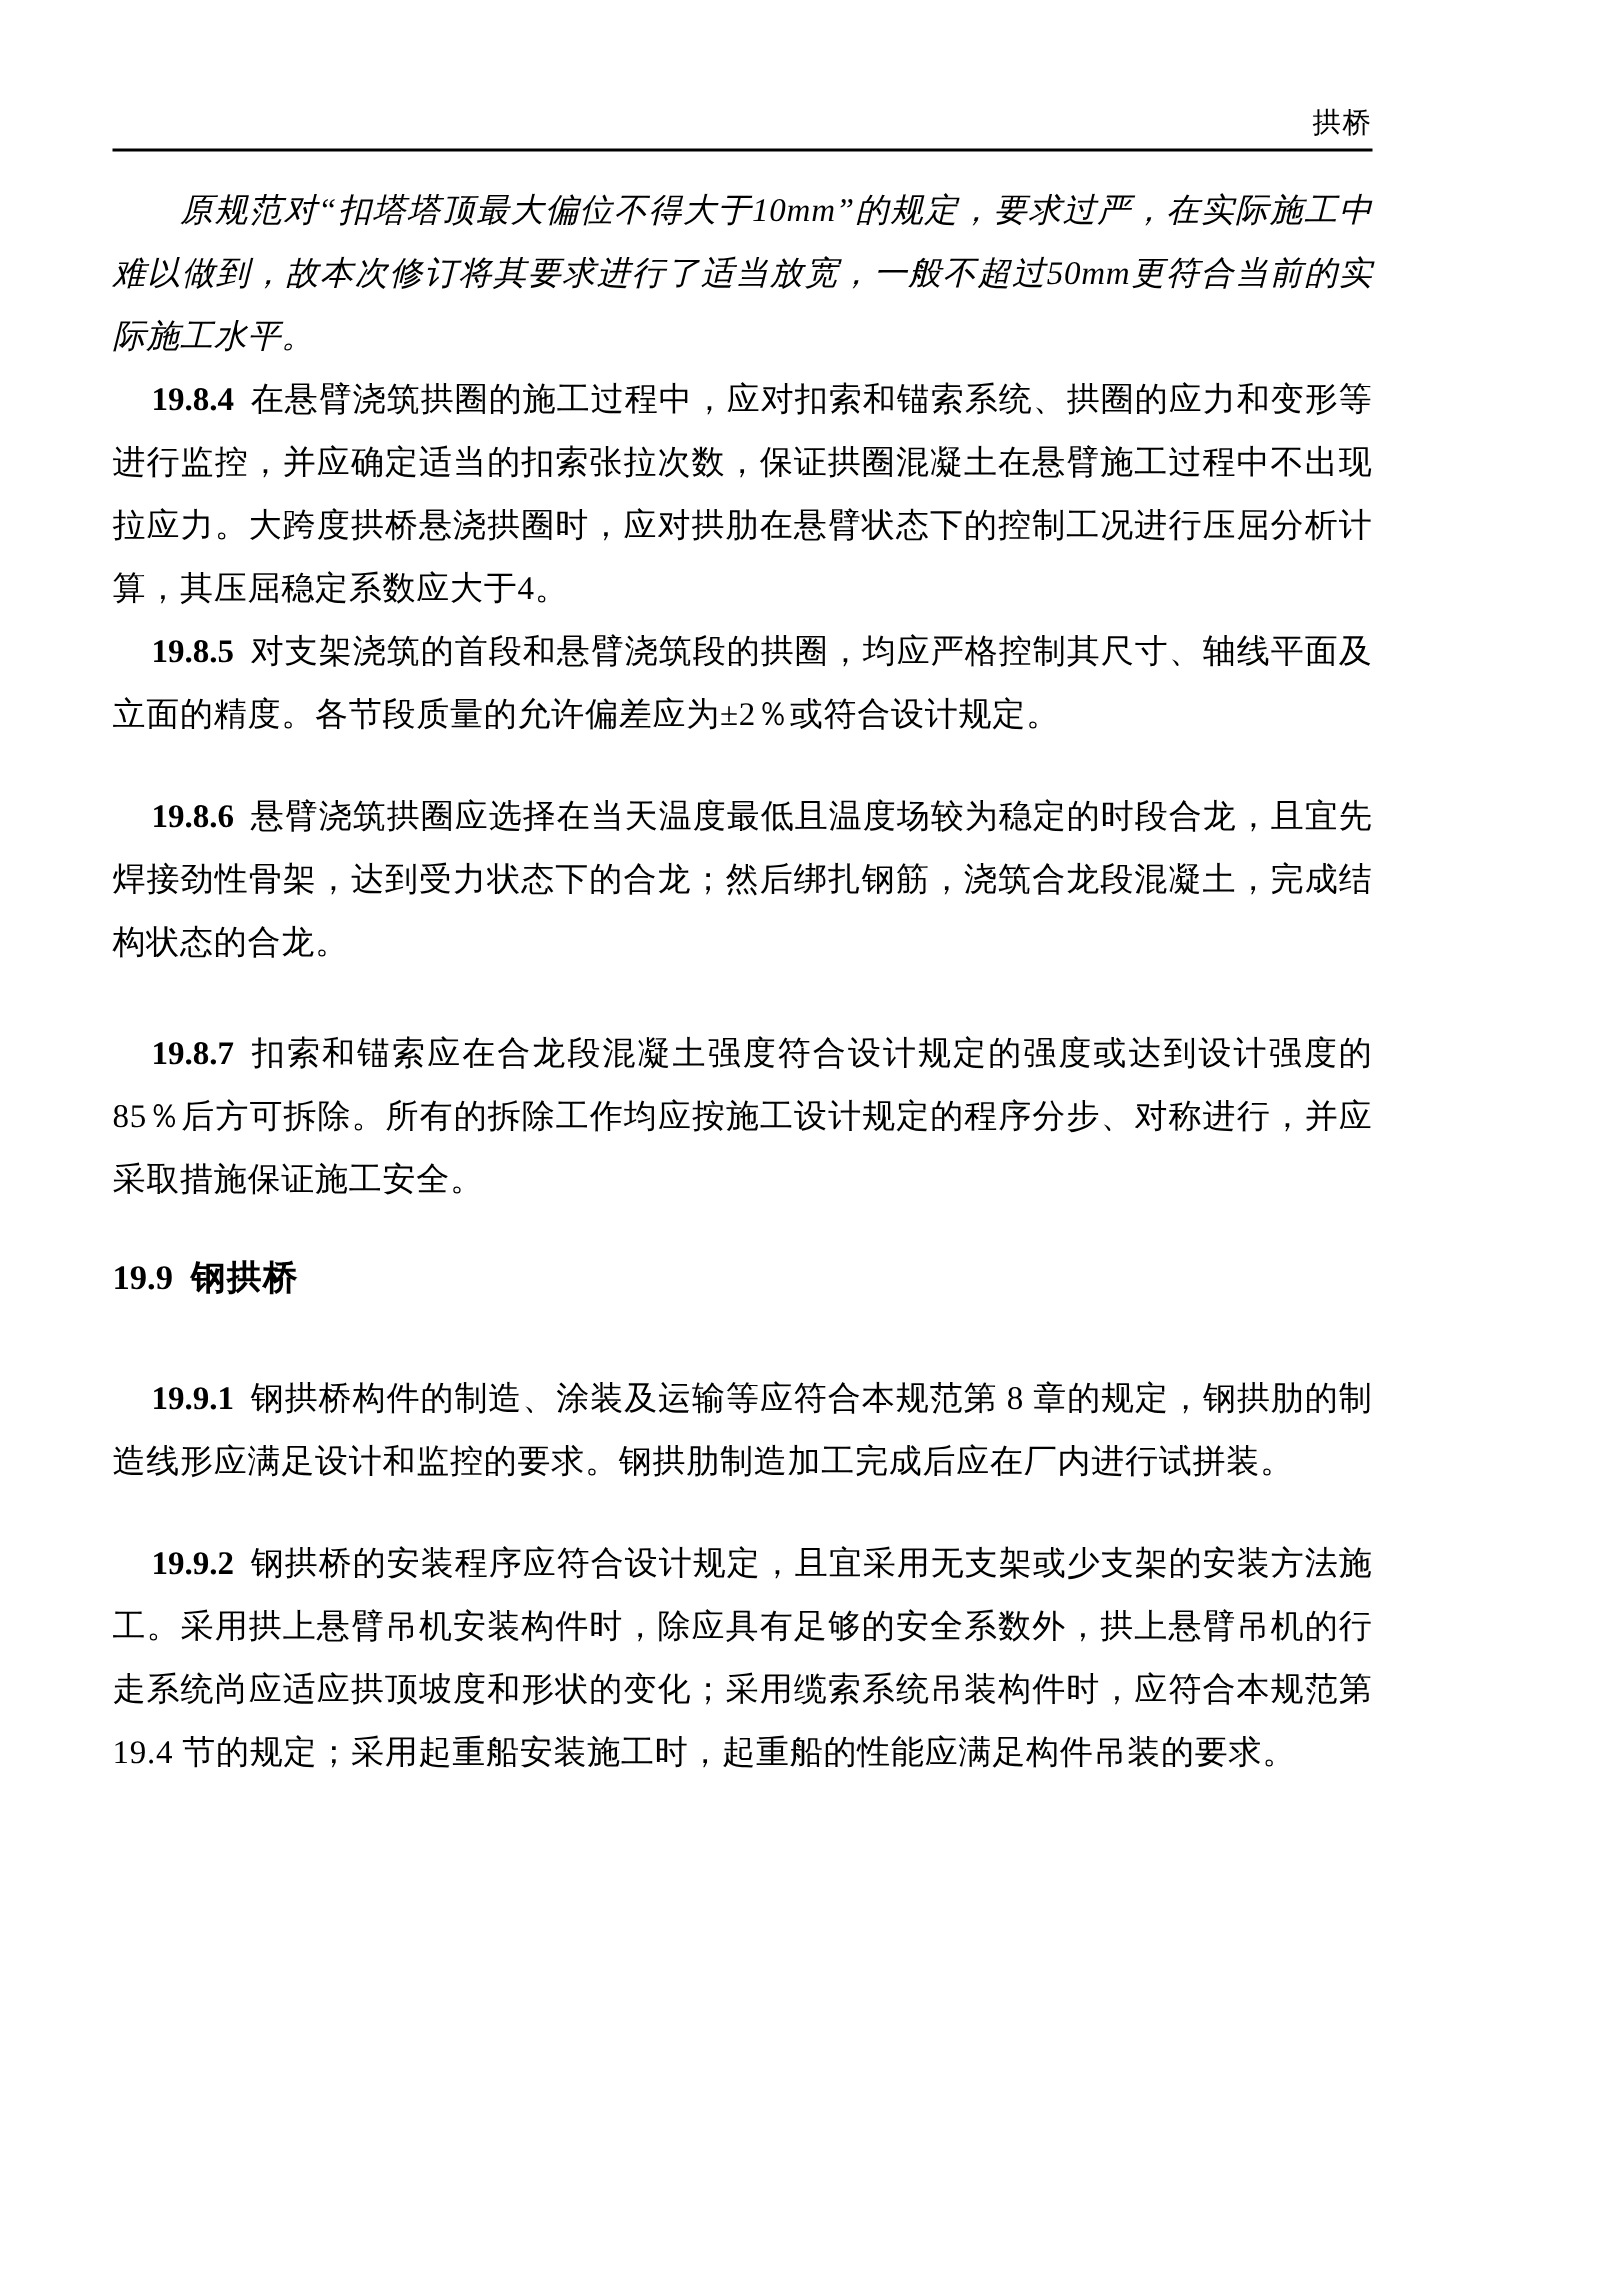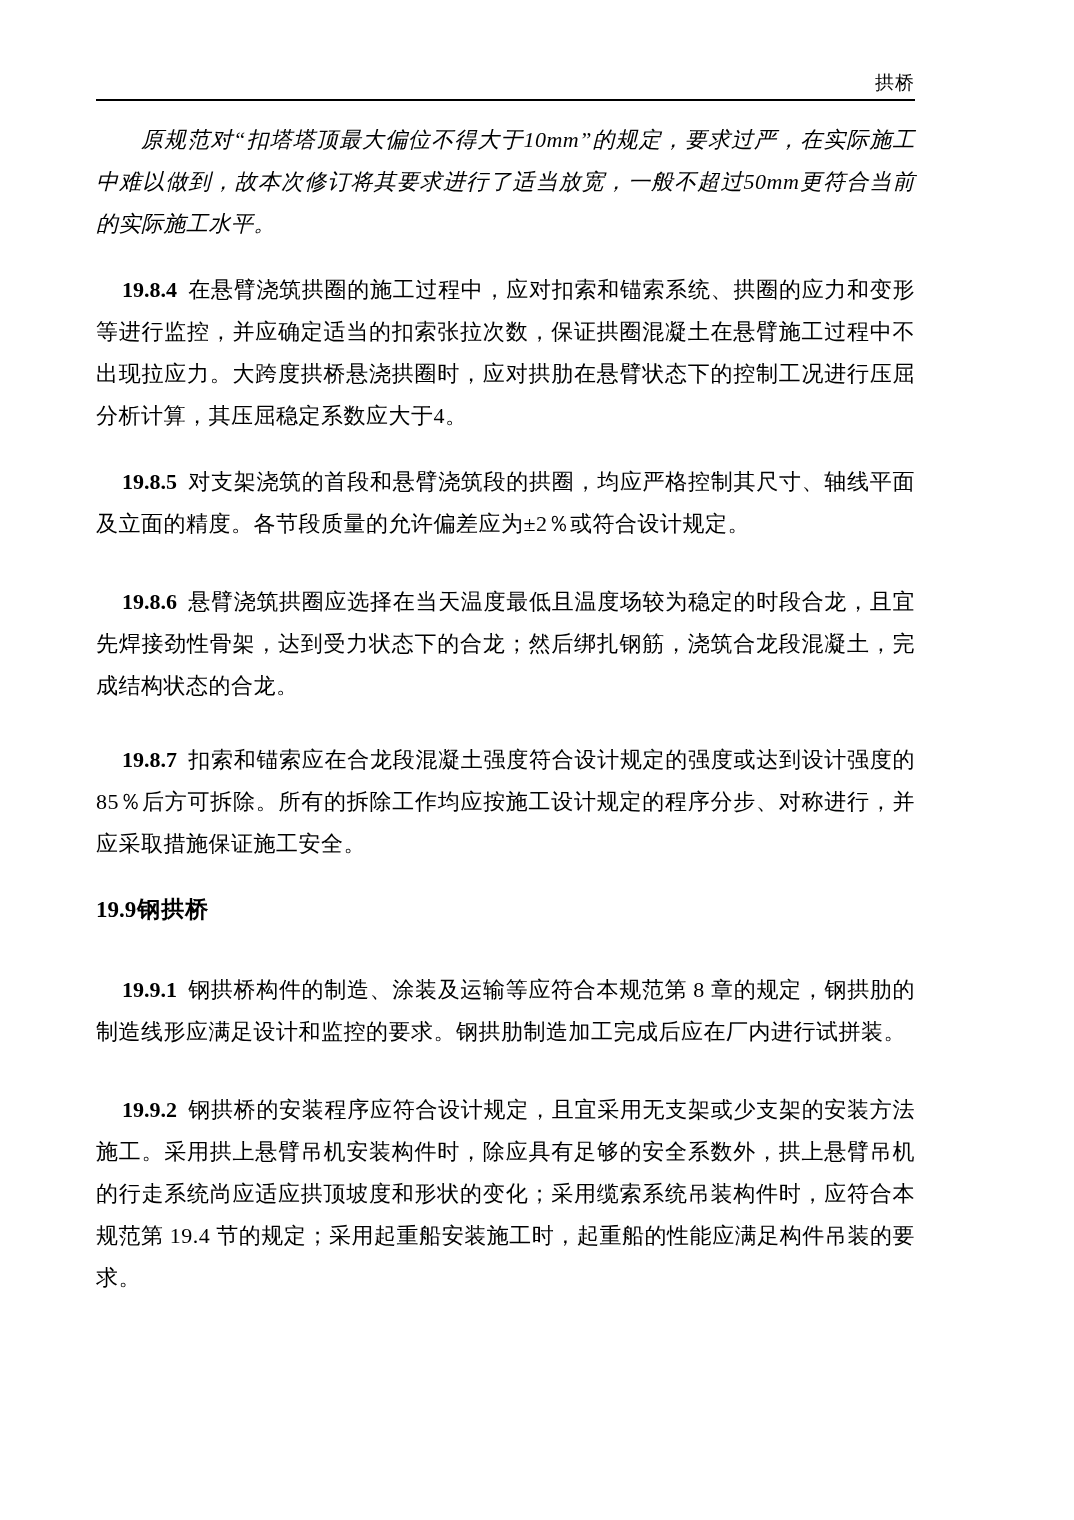--- a/index.html
+++ b/index.html
@@ -16,7 +16,7 @@
     font-family: "Liberation Serif", serif;
     overflow: hidden;
     box-sizing: border-box;
-    padding: 70px 159px 0 96px;
+    padding: 70px 159px 0 75px;
   }
   .header {
     text-align: right;

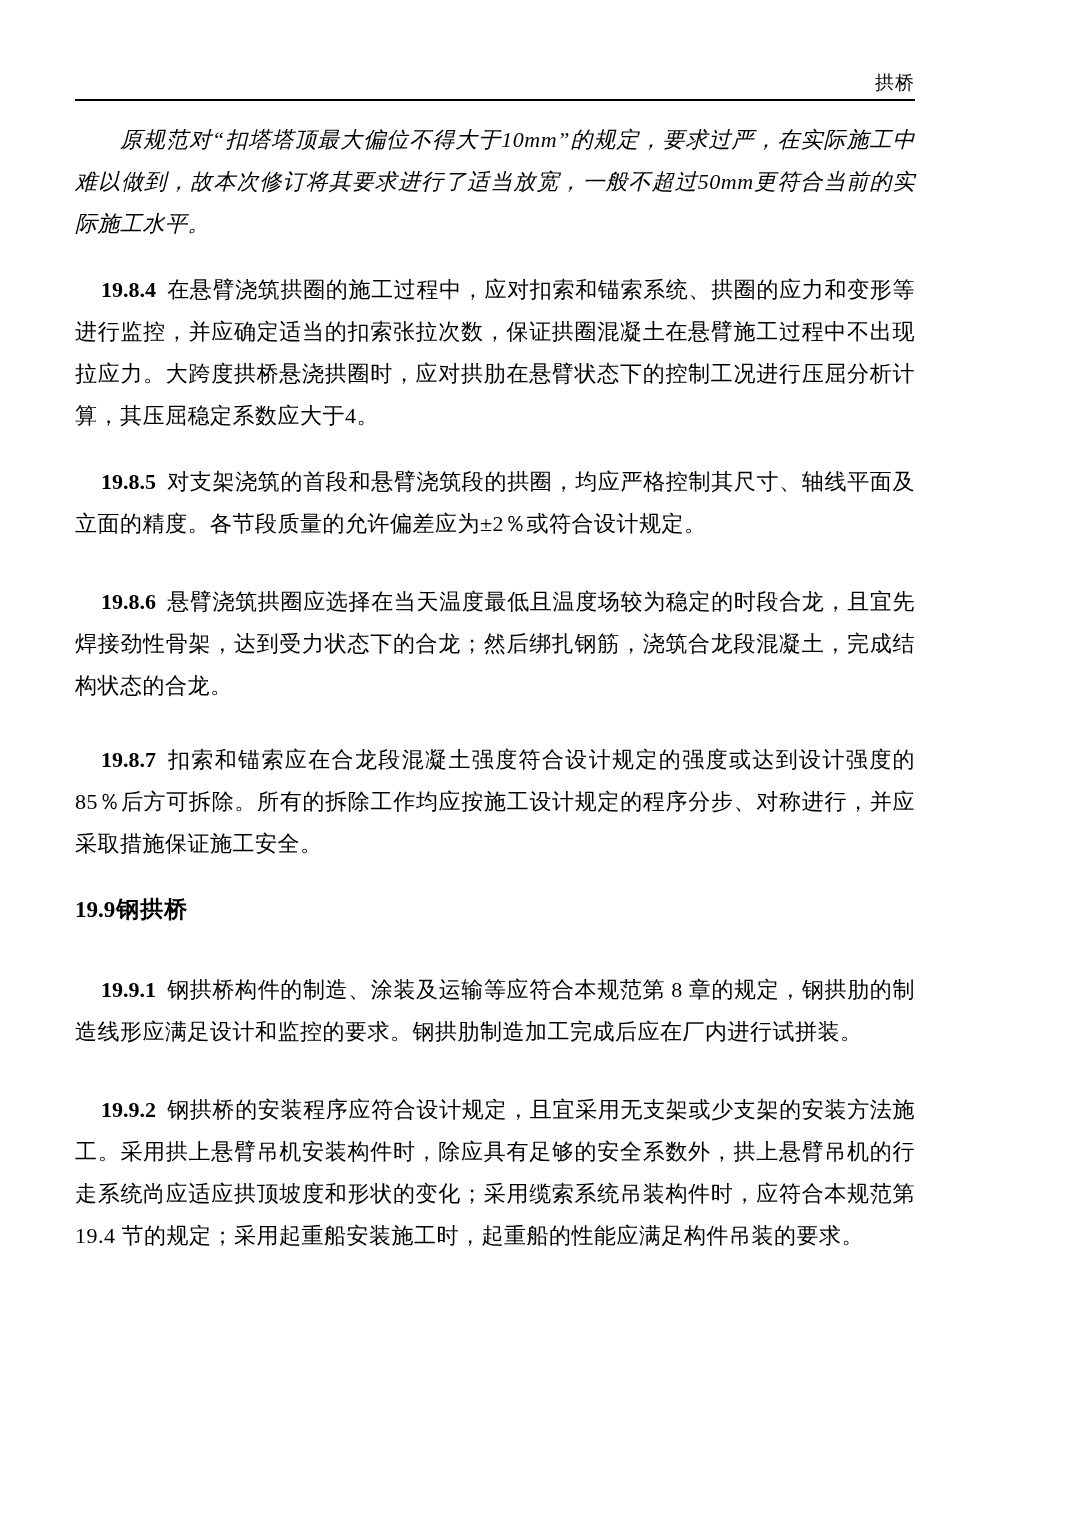--- a/index.html
+++ b/index.html
@@ -42,7 +42,7 @@
   .section {
     text-indent: 26px;
   }
-  .m24 { margin-top: 24px; }
+  .m24 { }
   .m25 { margin-top: 25px; }
   .m31 { margin-top: 36px; }
   .m32 { margin-top: 32px; }

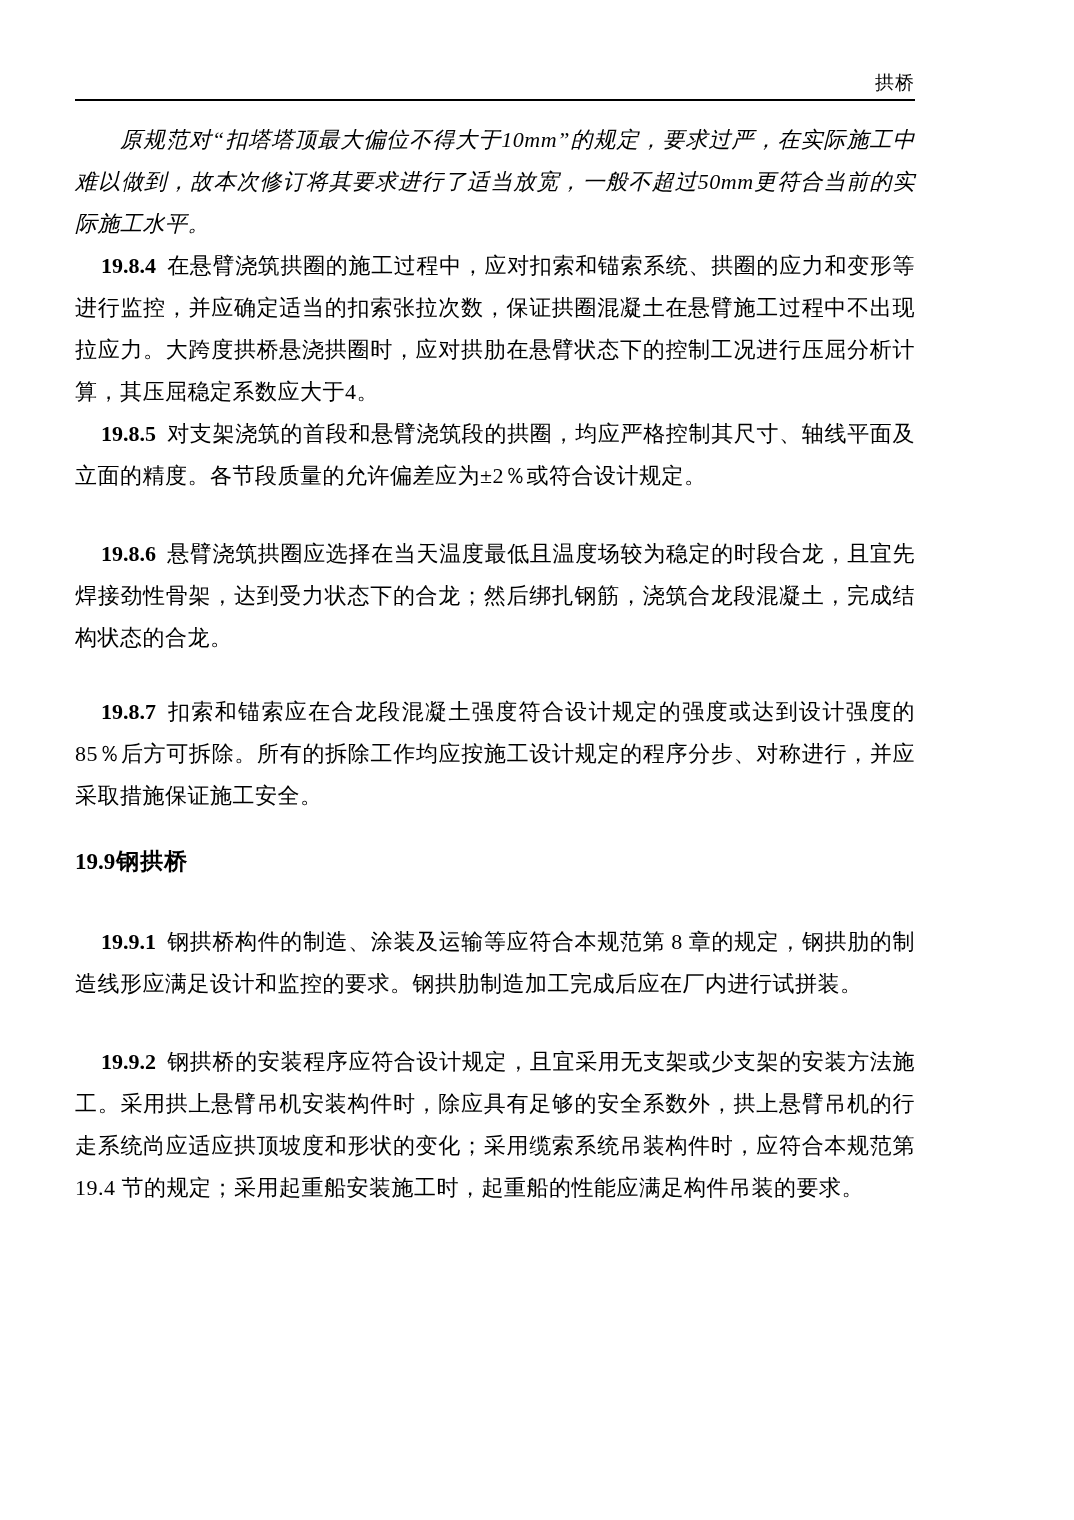--- a/index.html
+++ b/index.html
@@ -44,7 +44,7 @@
   }
   .m24 { }
   .m25 { margin-top: 25px; }
-  .m31 { margin-top: 36px; }
+  .m31 { margin-top: 26px; }
   .m32 { margin-top: 32px; }
   .m38 { margin-top: 38px; }
   .num {

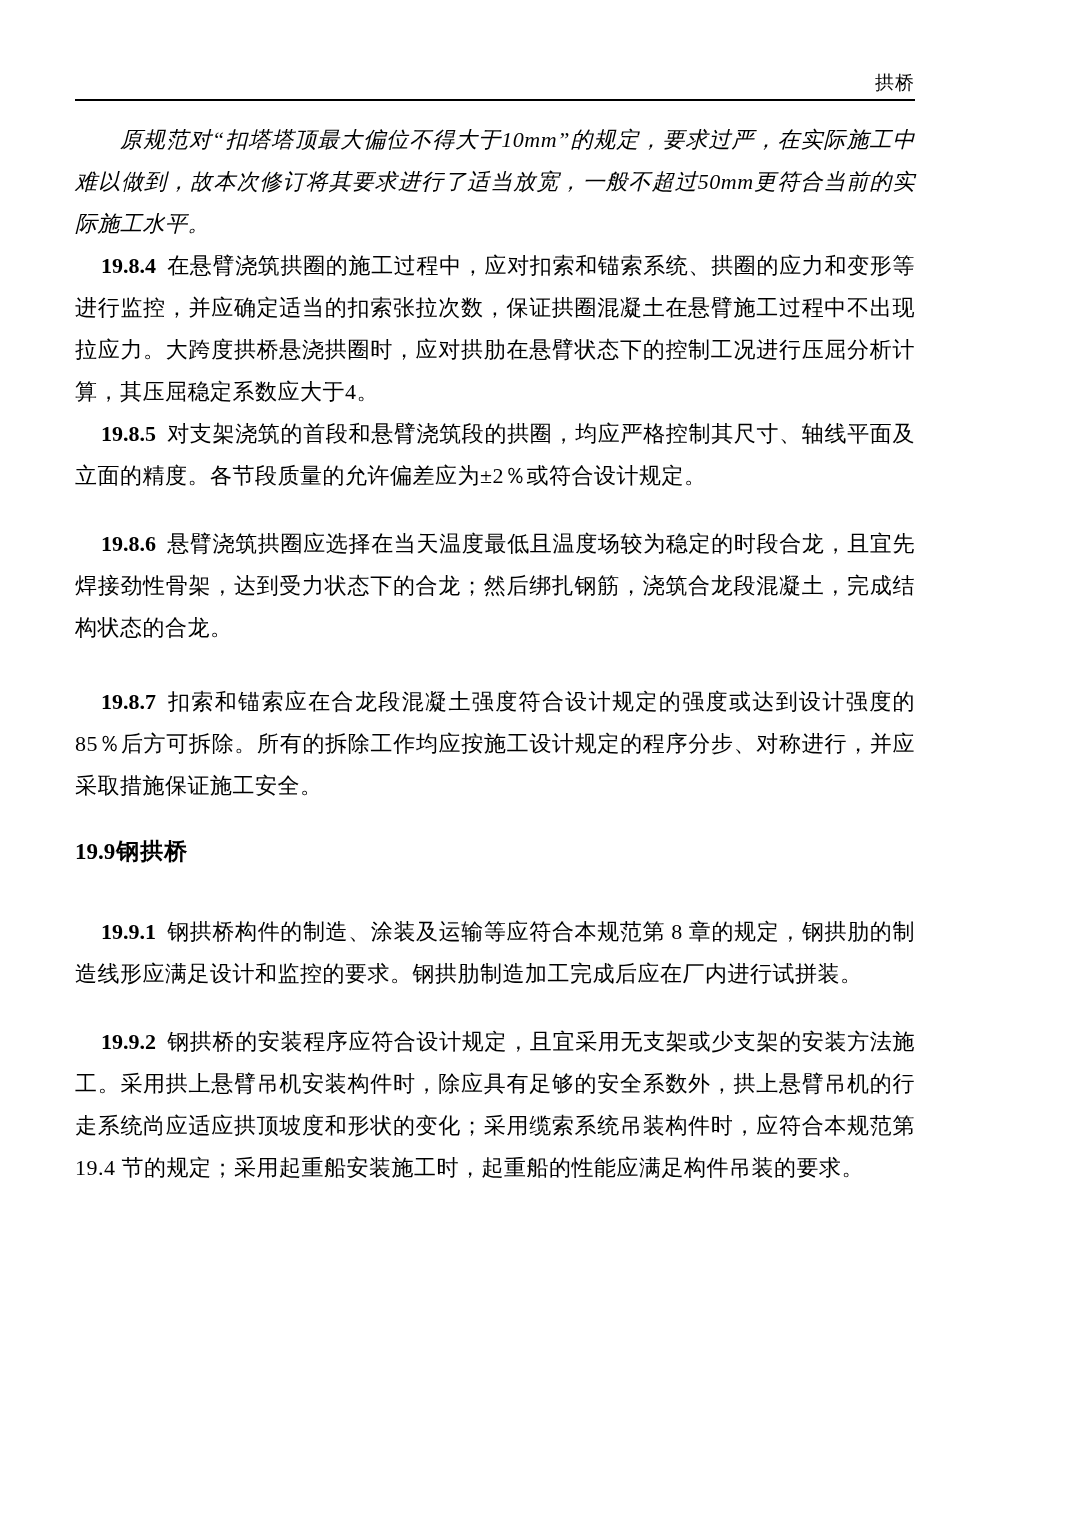--- a/index.html
+++ b/index.html
@@ -62,7 +62,7 @@
   }
   .heading .hnum {
     font-family: "Liberation Serif", serif;
-    margin-right: 1px;
+    margin-right: 12px;
   }
   .heading .htitle {
     font-family: Liberation Serif, serif;

